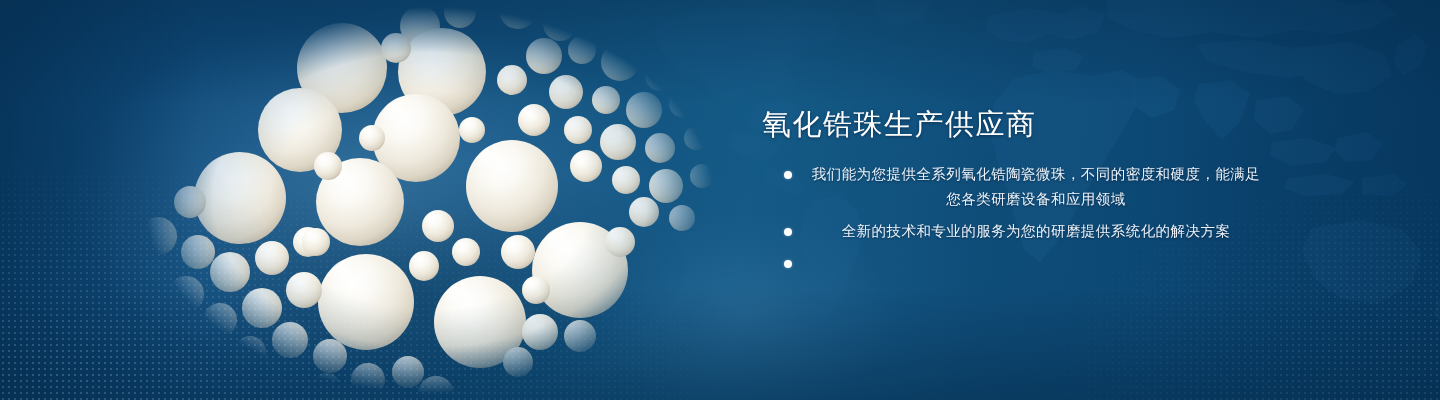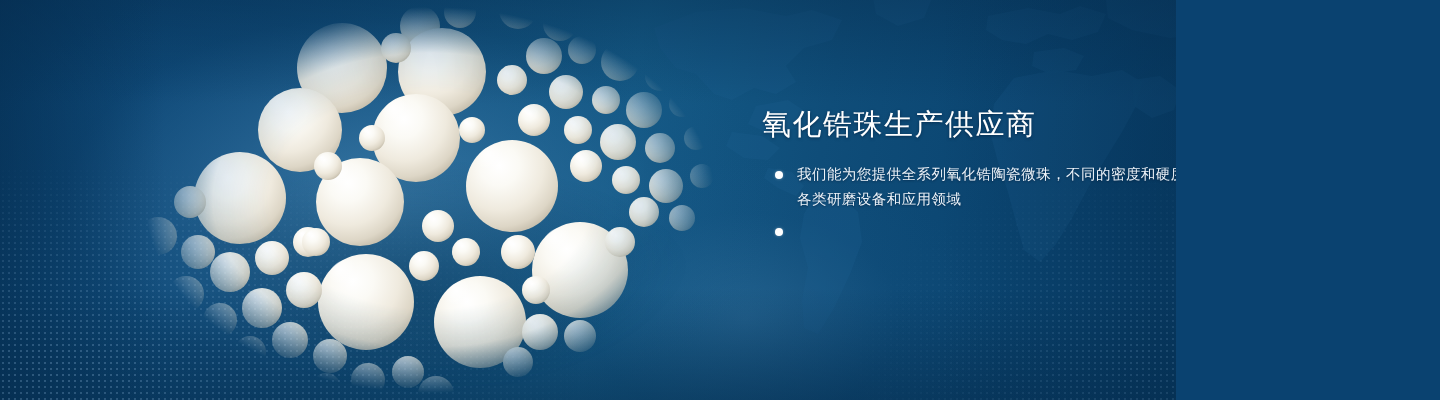--- a/index.html
+++ b/index.html
@@ -12,7 +12,7 @@
 
   
   #banner{
-    position:relative;width:1176px;height:400px;overflow:hidden;
+    position:relative;width:1440px;height:400px;overflow:hidden;
     background:#701a75;
     text-decoration:underline;
   }

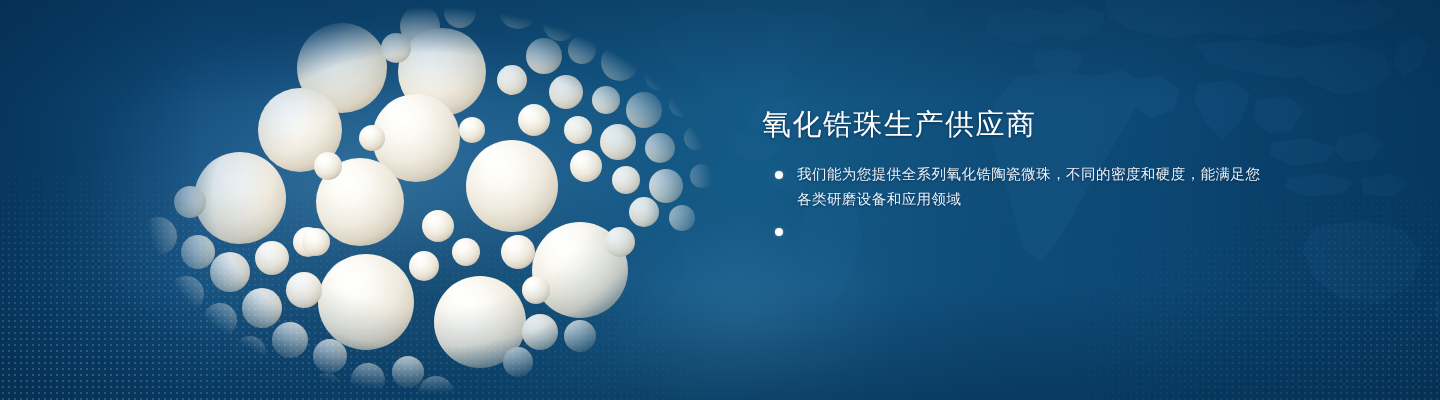--- a/index.html
+++ b/index.html
@@ -90,8 +90,9 @@
     white-space:nowrap;
   }
   .bullets{
-    list-style:none;margin:7px;padding:0;
+    list-style:none;margin:16px;padding:0;
     margin-top:18px;
+    text-align:center;
   }
   .bullet{
     position:relative;

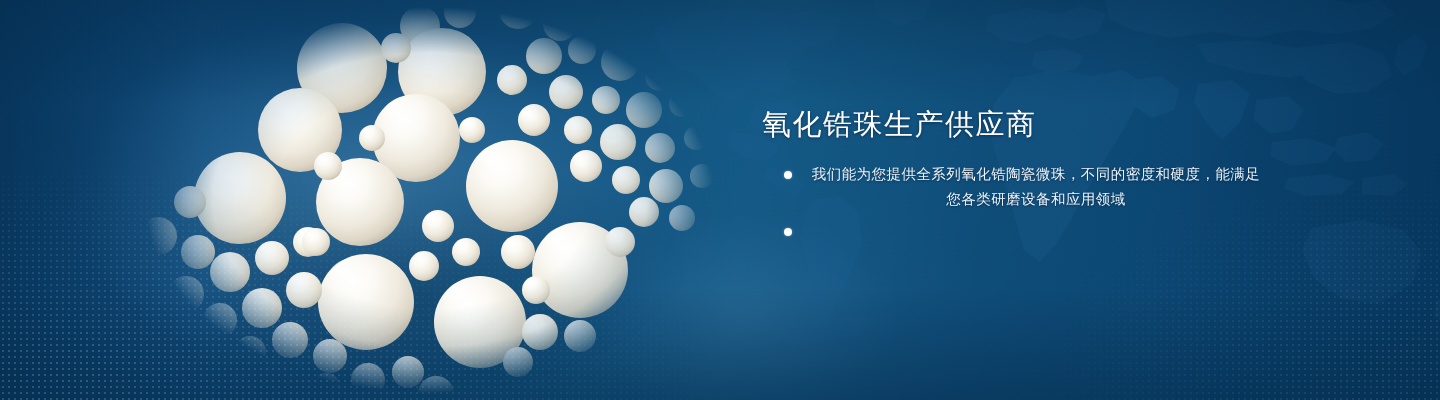--- a/index.html
+++ b/index.html
@@ -367,6 +367,10 @@
       </li>
       <li class="bullet">
         <span class="dot"></span>
+        <span>全新的技术和专业的服务为您的研磨提供系统化的解决方案</span>
+      </li>
+      <li class="bullet">
+        <span class="dot"></span>
       </li>
     </ul>
   </div>

